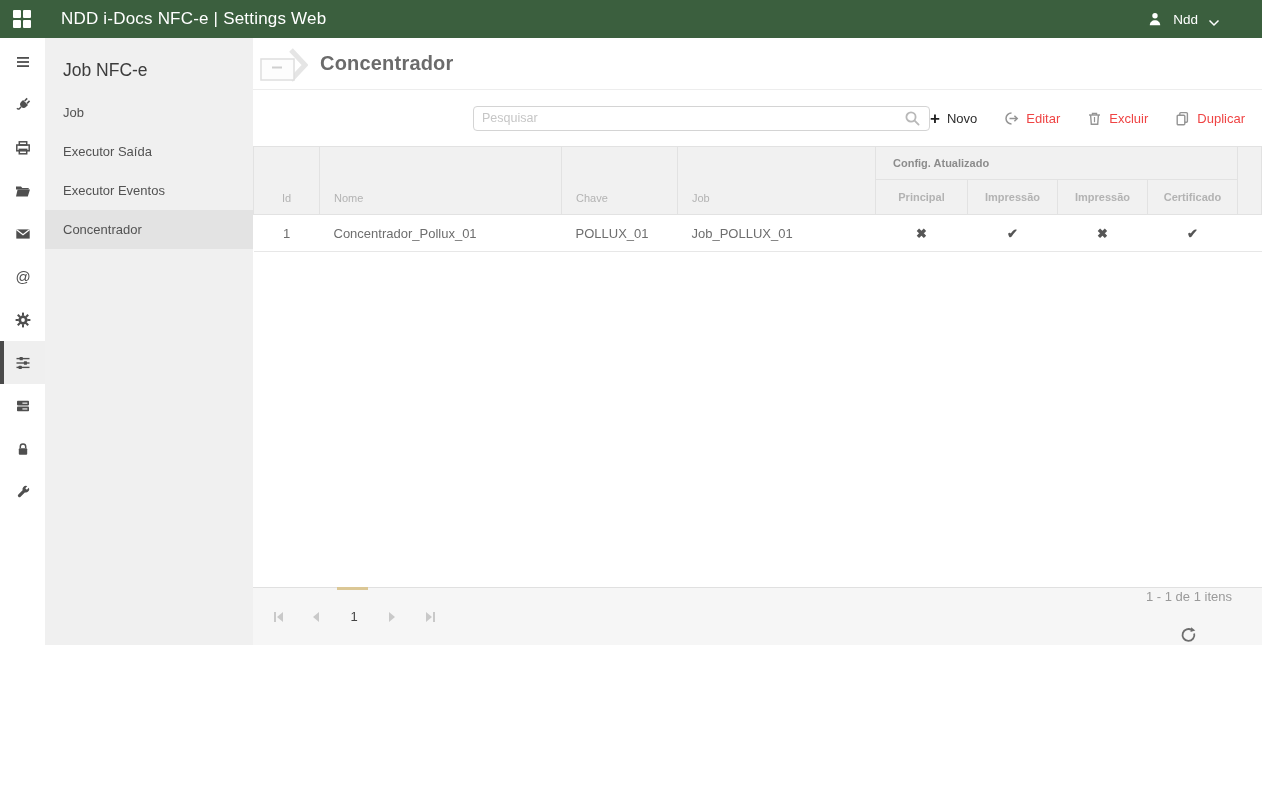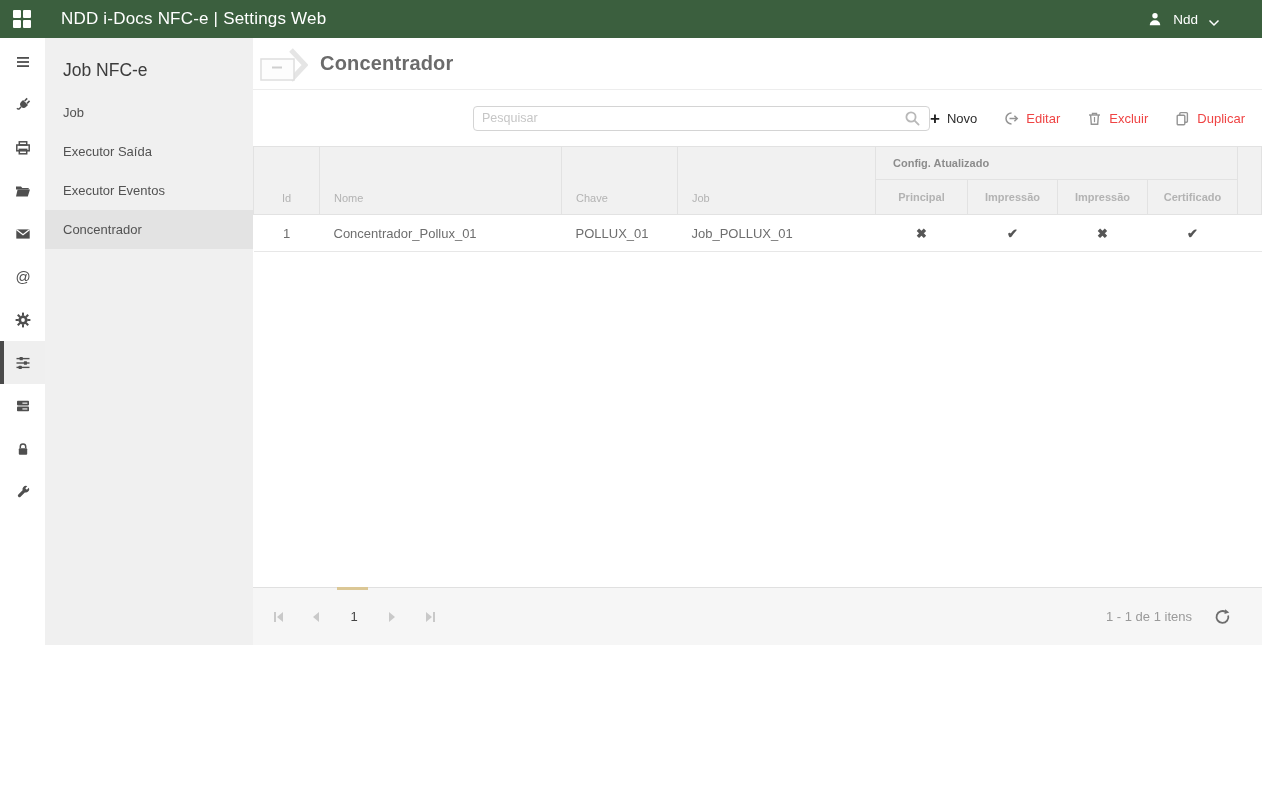--- a/index.html
+++ b/index.html
@@ -69,7 +69,7 @@
   .pg-bar { width:2px; height:10px; background:#c9c9c9; }
   .pg-first, .pg-last { display:flex; align-items:center; gap:1px; }
   .pg-num { width:26px; height:26px; margin-right:12px; display:flex; align-items:center; justify-content:center; font-size:13px; color:#444; cursor:pointer; }
-  .pager-right { margin-left:auto; display:flex; align-items:center; gap:22px; }
+  .pager-right { margin-left:auto; display:flex; align-items:center; gap:22px;flex-direction:column; }
   .pager-summary { font-size:13px; color:#9a9a9a; }
   .refresh { cursor:pointer; display:flex; }
 </style>

